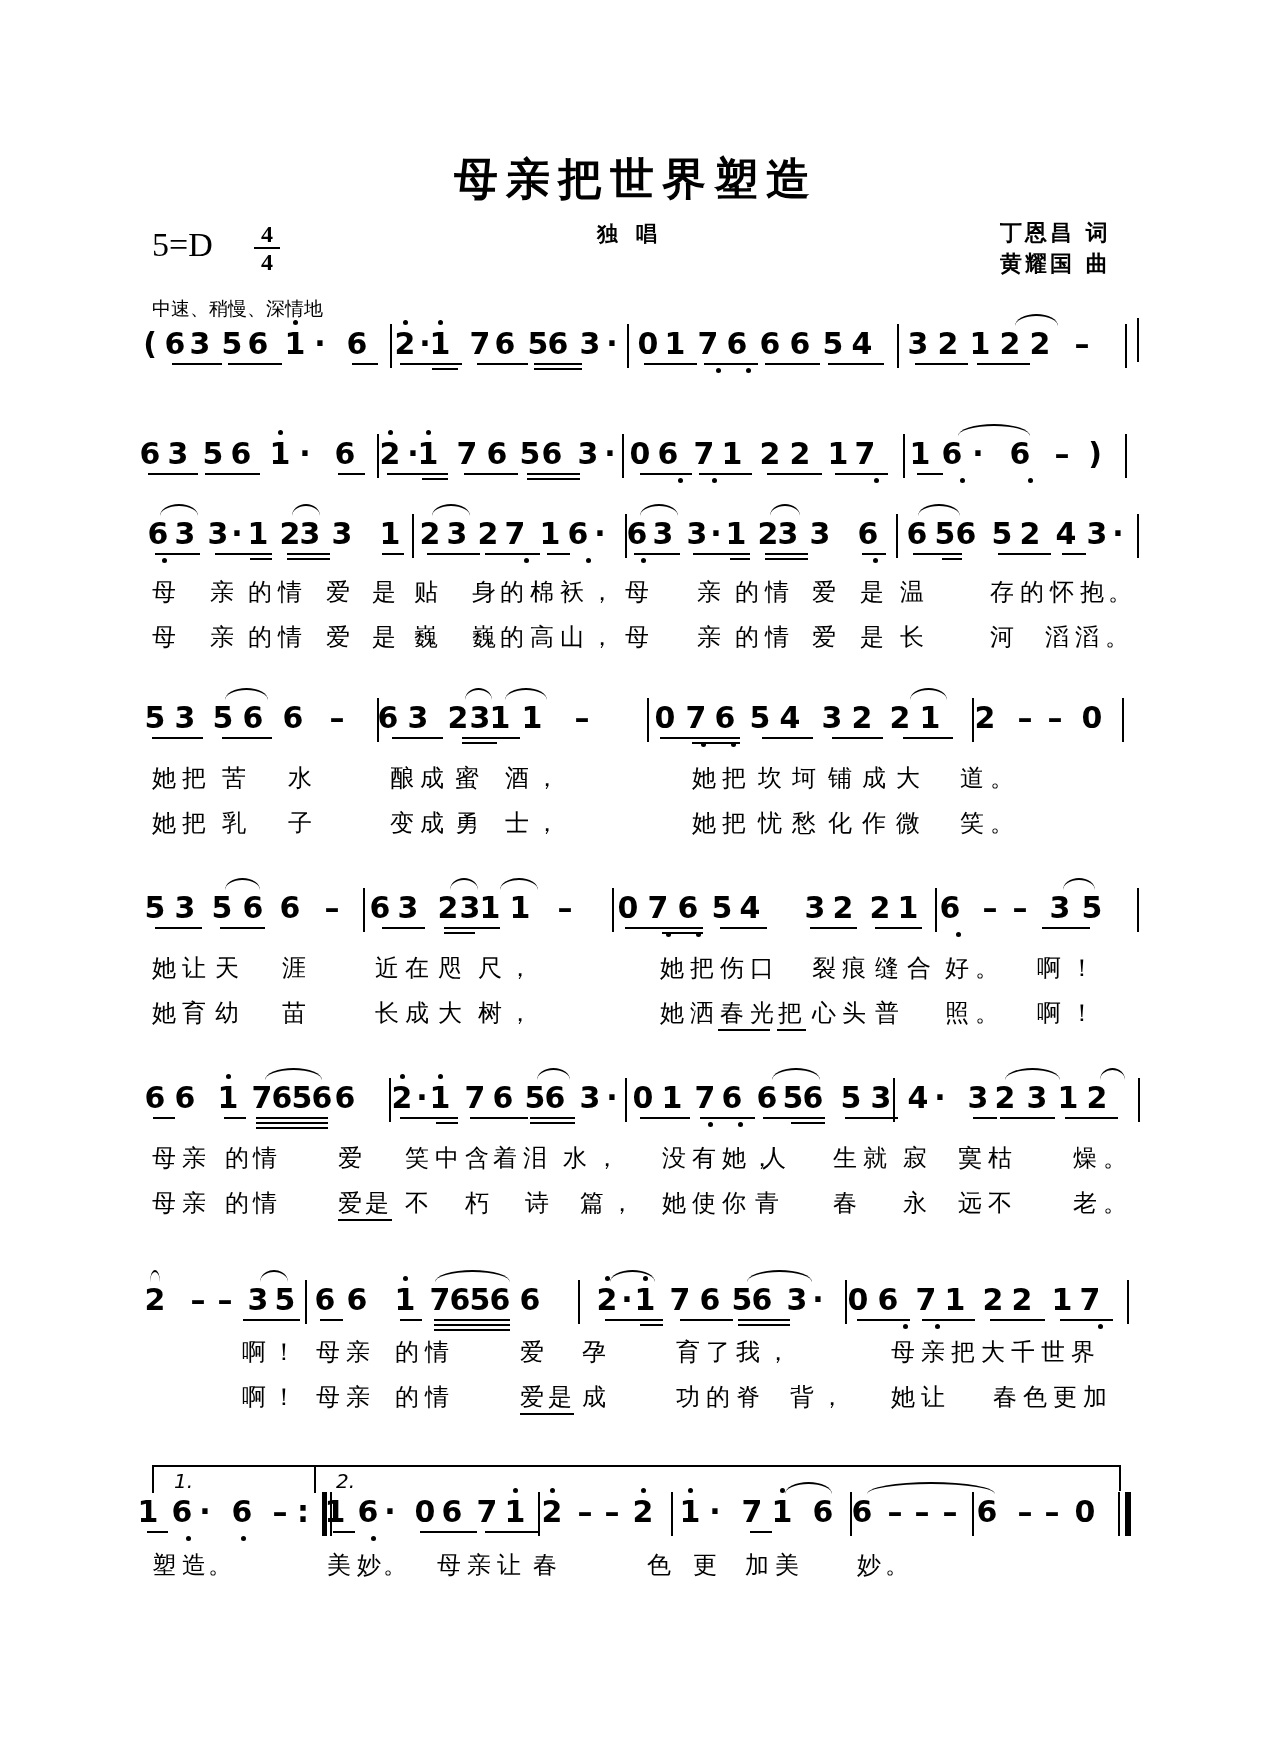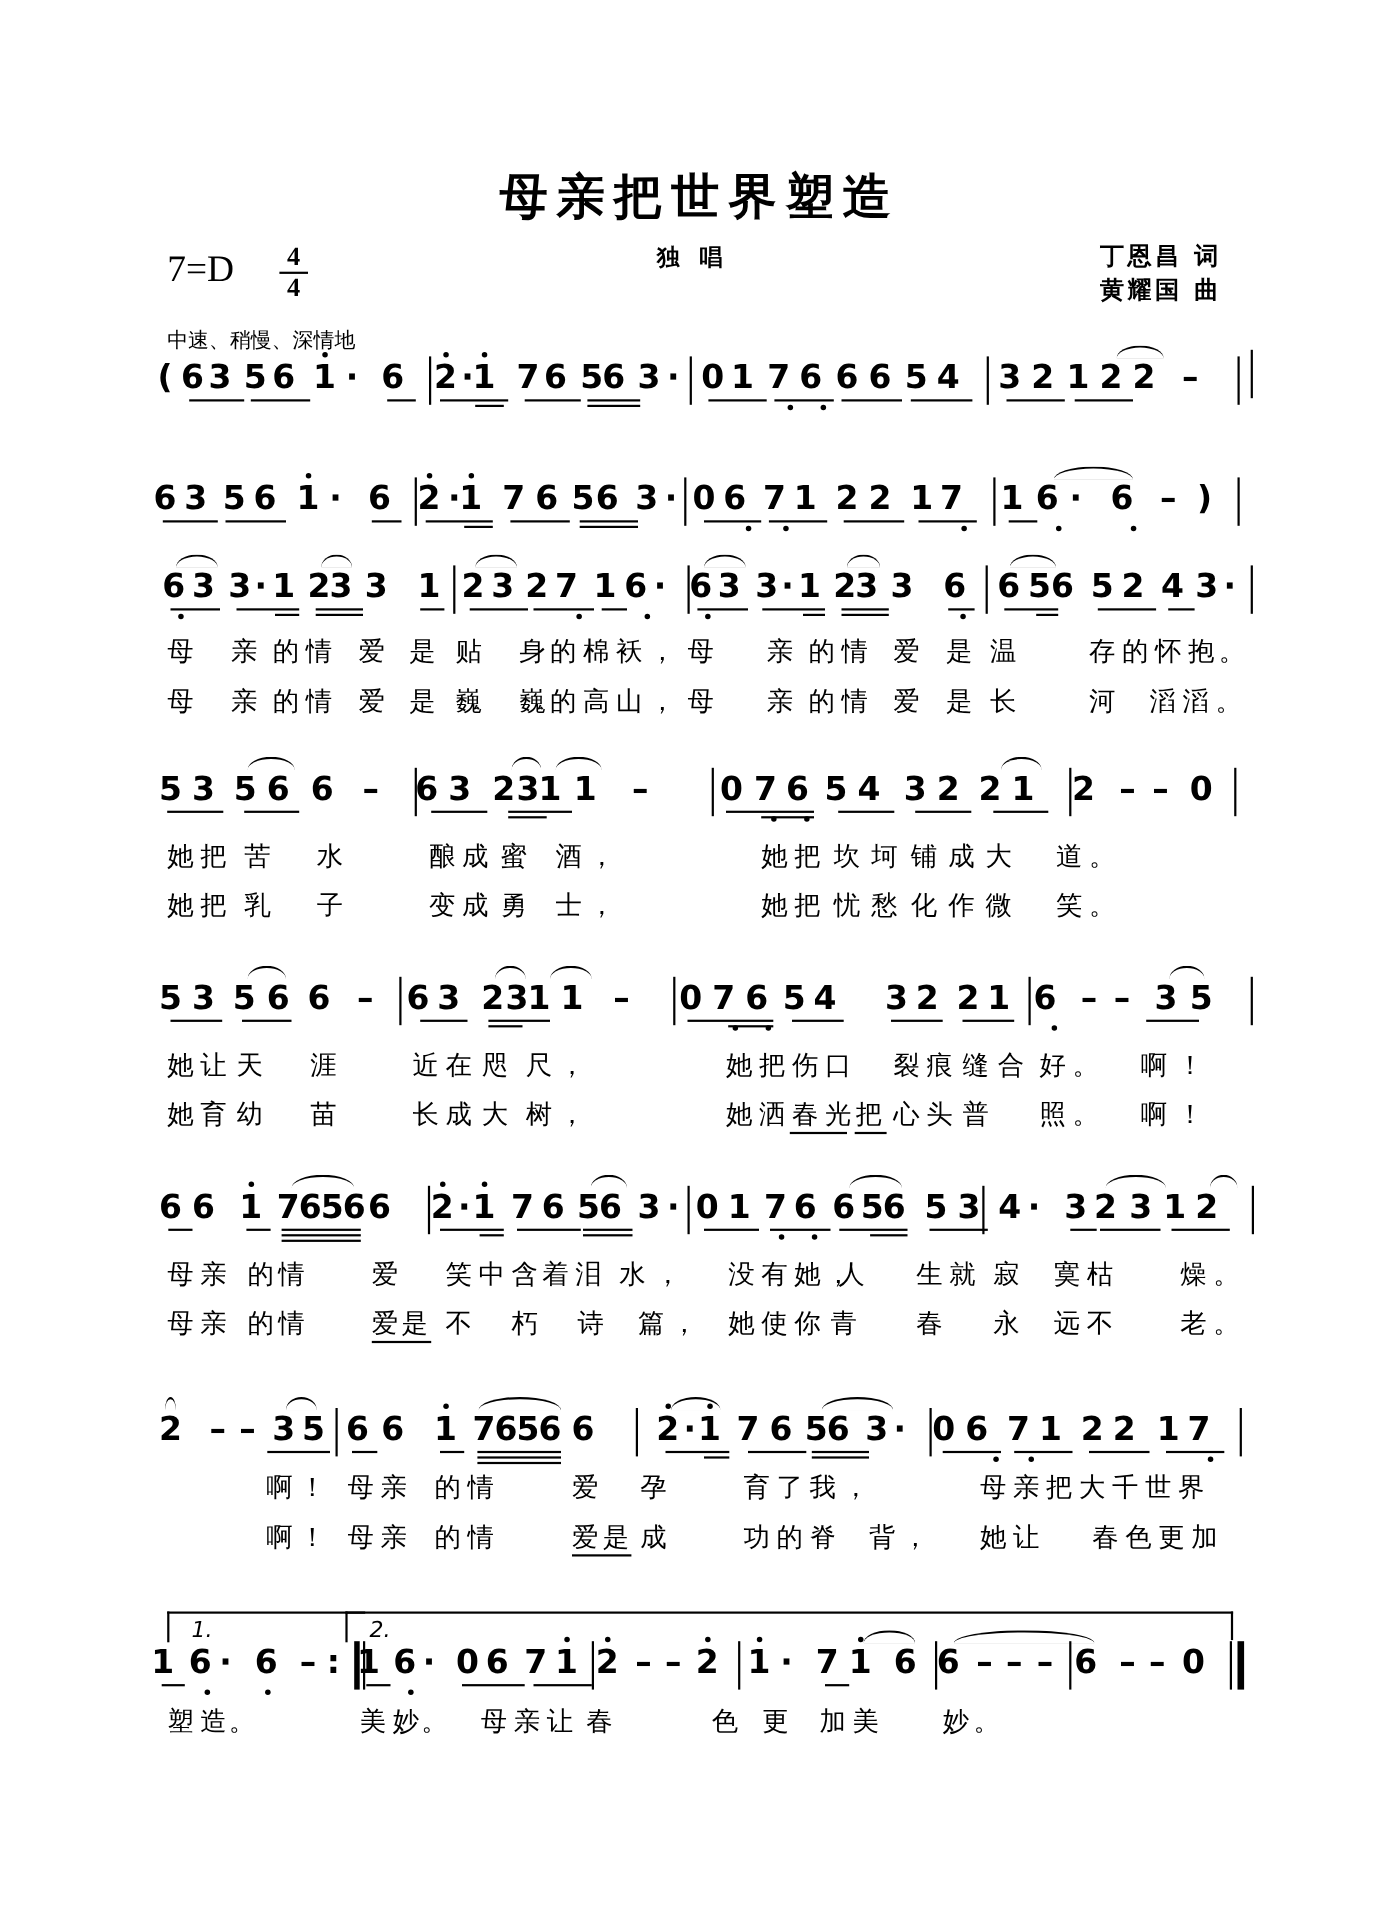--- a/index.html
+++ b/index.html
@@ -29,7 +29,7 @@
 <div class="abs subtitle">独唱</div>
 <div class="abs credit" style="top:218px">丁恩昌 词</div>
 <div class="abs credit" style="top:249px">黄耀国 曲</div>
-<div class="abs key">7=D</div>
+<div class="abs key">5=D</div>
 <div class="ts">
   <span>4</span>
   <span class="bar"></span>

